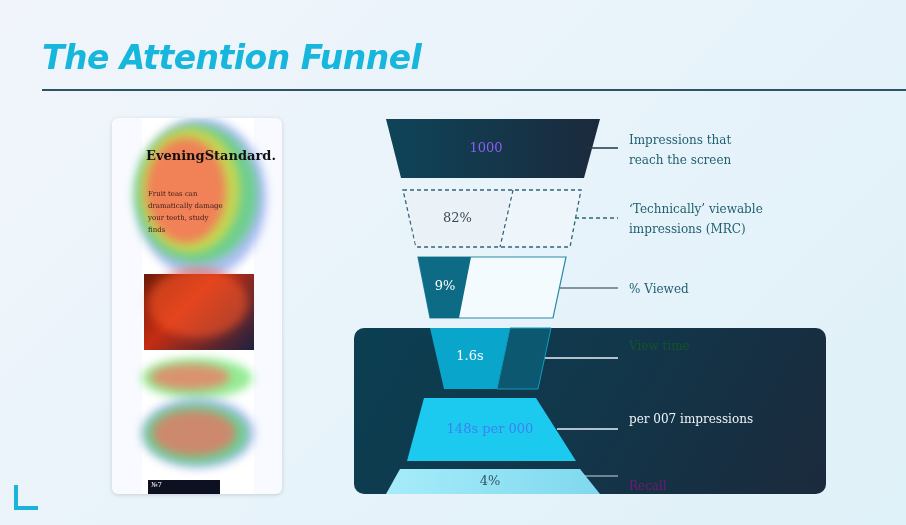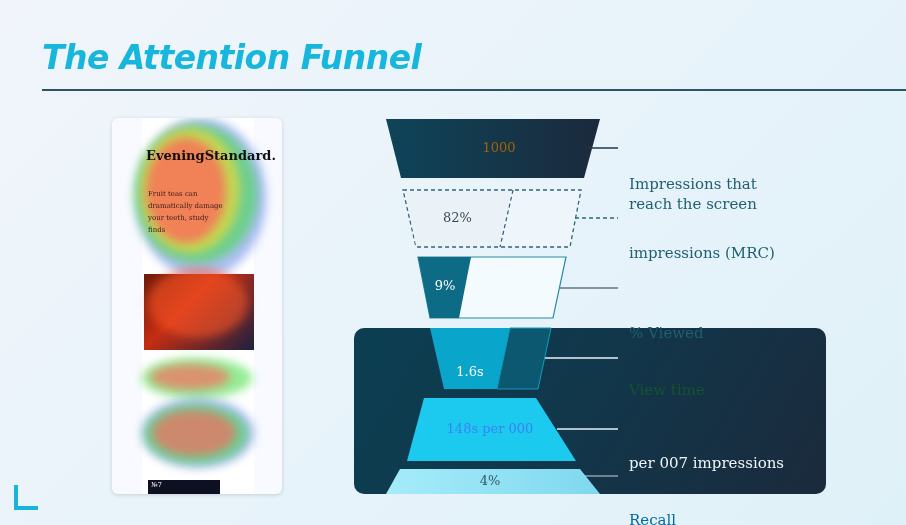--- a/index.html
+++ b/index.html
@@ -117,7 +117,7 @@
   <line x1="585" y1="476" x2="618" y2="476" stroke="#c8d6dc" stroke-width="1.2"></line>
 </svg>
 
-<div class="stage-value" style="left:449px;top:140px;width:100px;color:#a16207">1000</div>
+<div class="stage-value" style="left:436px;top:140px;width:100px;color:#8b5cf6">1000</div>
 <div class="stage-value" style="left:420px;top:210px;width:75px;color:#3b4a55">82%</div>
 <div class="stage-value" style="left:425px;top:278px;width:40px;color:#ffffff">9%</div>
 <div class="stage-value" style="left:440px;top:364px;width:60px;color:#ffffff">1.6s</div>

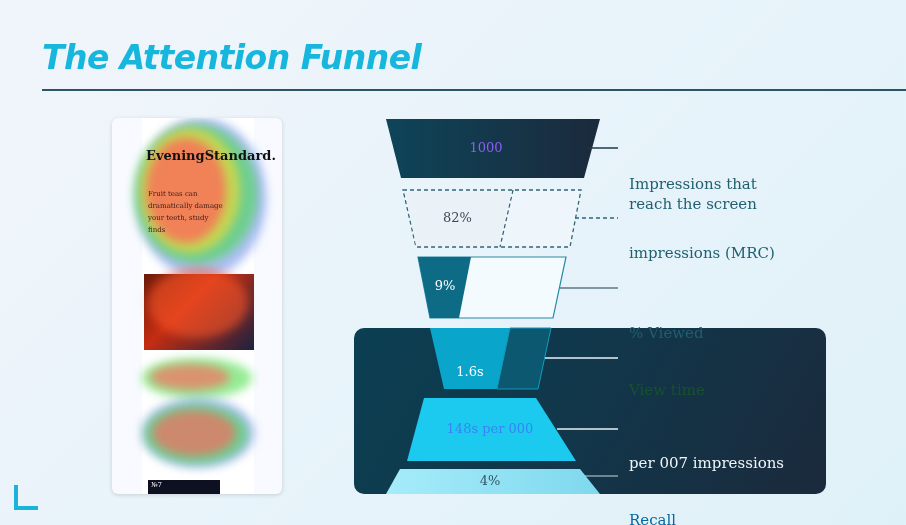--- a/index.html
+++ b/index.html
@@ -45,9 +45,8 @@
       font-family: "DejaVu Serif", "Liberation Serif", serif;
     }
     .stage-label {
-      position: absolute; font-size: 15px; line-height: 20px;
+      position: absolute; font-size: 12px; line-height: 20px;
       font-family: "DejaVu Serif", "Liberation Serif", serif;
-      margin-top: 44px;
     }
     .dark-panel {
       position: absolute; left: 354px; top: 328px; width: 472px; height: 166px;

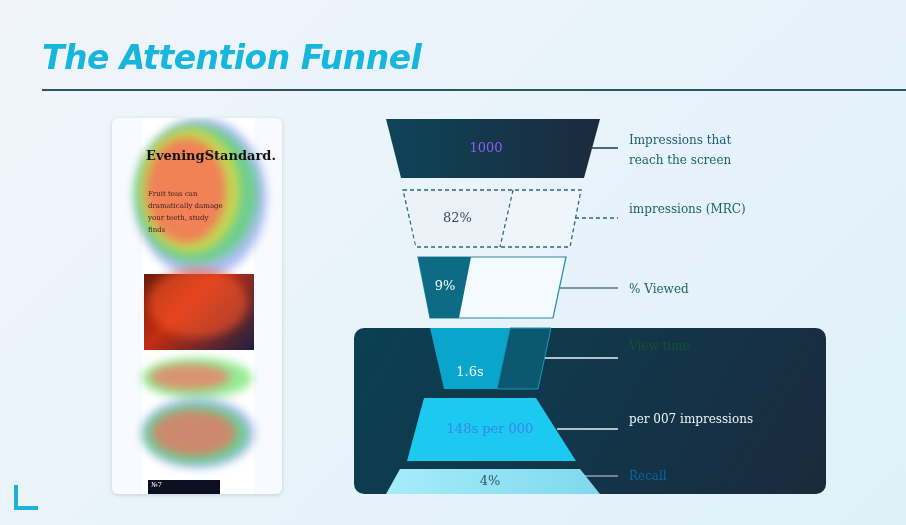--- a/index.html
+++ b/index.html
@@ -128,6 +128,7 @@
   <div>reach the screen</div>
 </div>
 <div class="stage-label" style="left:629px;top:199px;color:#1f5f6f">
+  <div>‘Technically’ viewable</div>
   <div>impressions (MRC)</div>
 </div>
 <div class="stage-label" style="left:629px;top:279px;color:#1f5f6f">% Viewed</div>

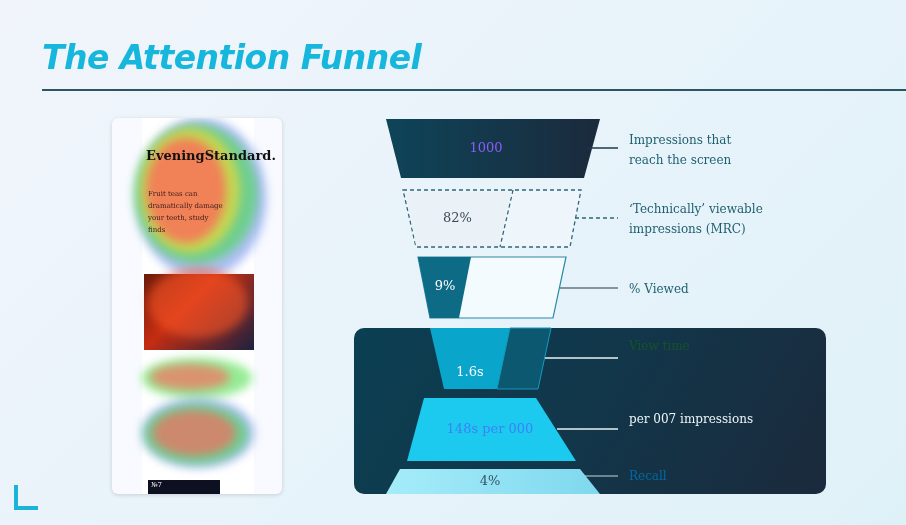--- a/index.html
+++ b/index.html
@@ -119,7 +119,7 @@
 <div class="stage-value" style="left:436px;top:140px;width:100px;color:#8b5cf6">1000</div>
 <div class="stage-value" style="left:420px;top:210px;width:75px;color:#3b4a55">82%</div>
 <div class="stage-value" style="left:425px;top:278px;width:40px;color:#ffffff">9%</div>
-<div class="stage-value" style="left:440px;top:364px;width:60px;color:#ffffff">1.6s</div>
+<div class="stage-value" style="left:440px;top:348px;width:60px;color:#ffffff">1.6s</div>
 <div class="stage-value" style="left:425px;top:421px;width:130px;color:#3b82f6">148s per 000</div>
 <div class="stage-value" style="left:440px;top:473px;width:100px;color:#335566">4%</div>
 

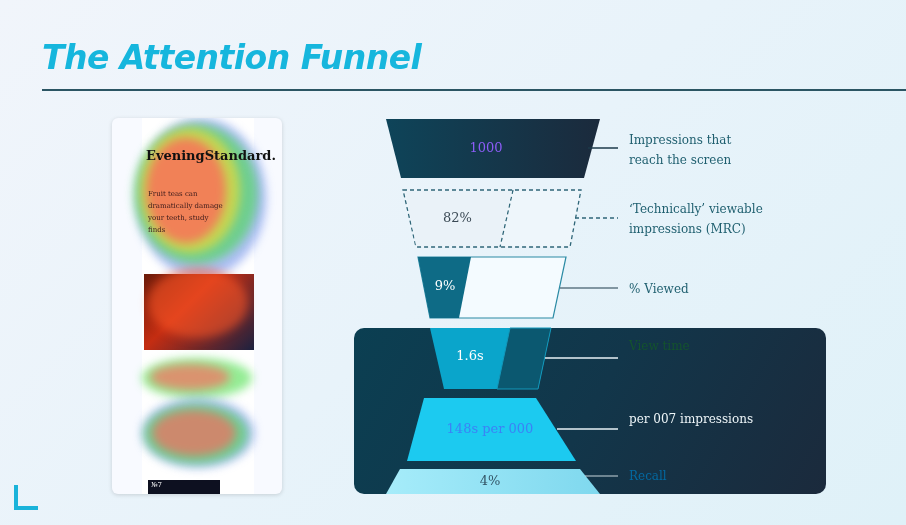--- a/index.html
+++ b/index.html
@@ -136,7 +136,7 @@
 <div class="stage-label" style="left:629px;top:409px;color:#eef6f9">
   <div>per 007 impressions</div>
 </div>
-<div class="stage-label" style="left:629px;top:466px;color:#0369a1">Recall</div>
+<div class="stage-label" style="left:629px;top:476px;color:#701a75">Recall</div>
 
 <div class="corner-mark"></div>
 

